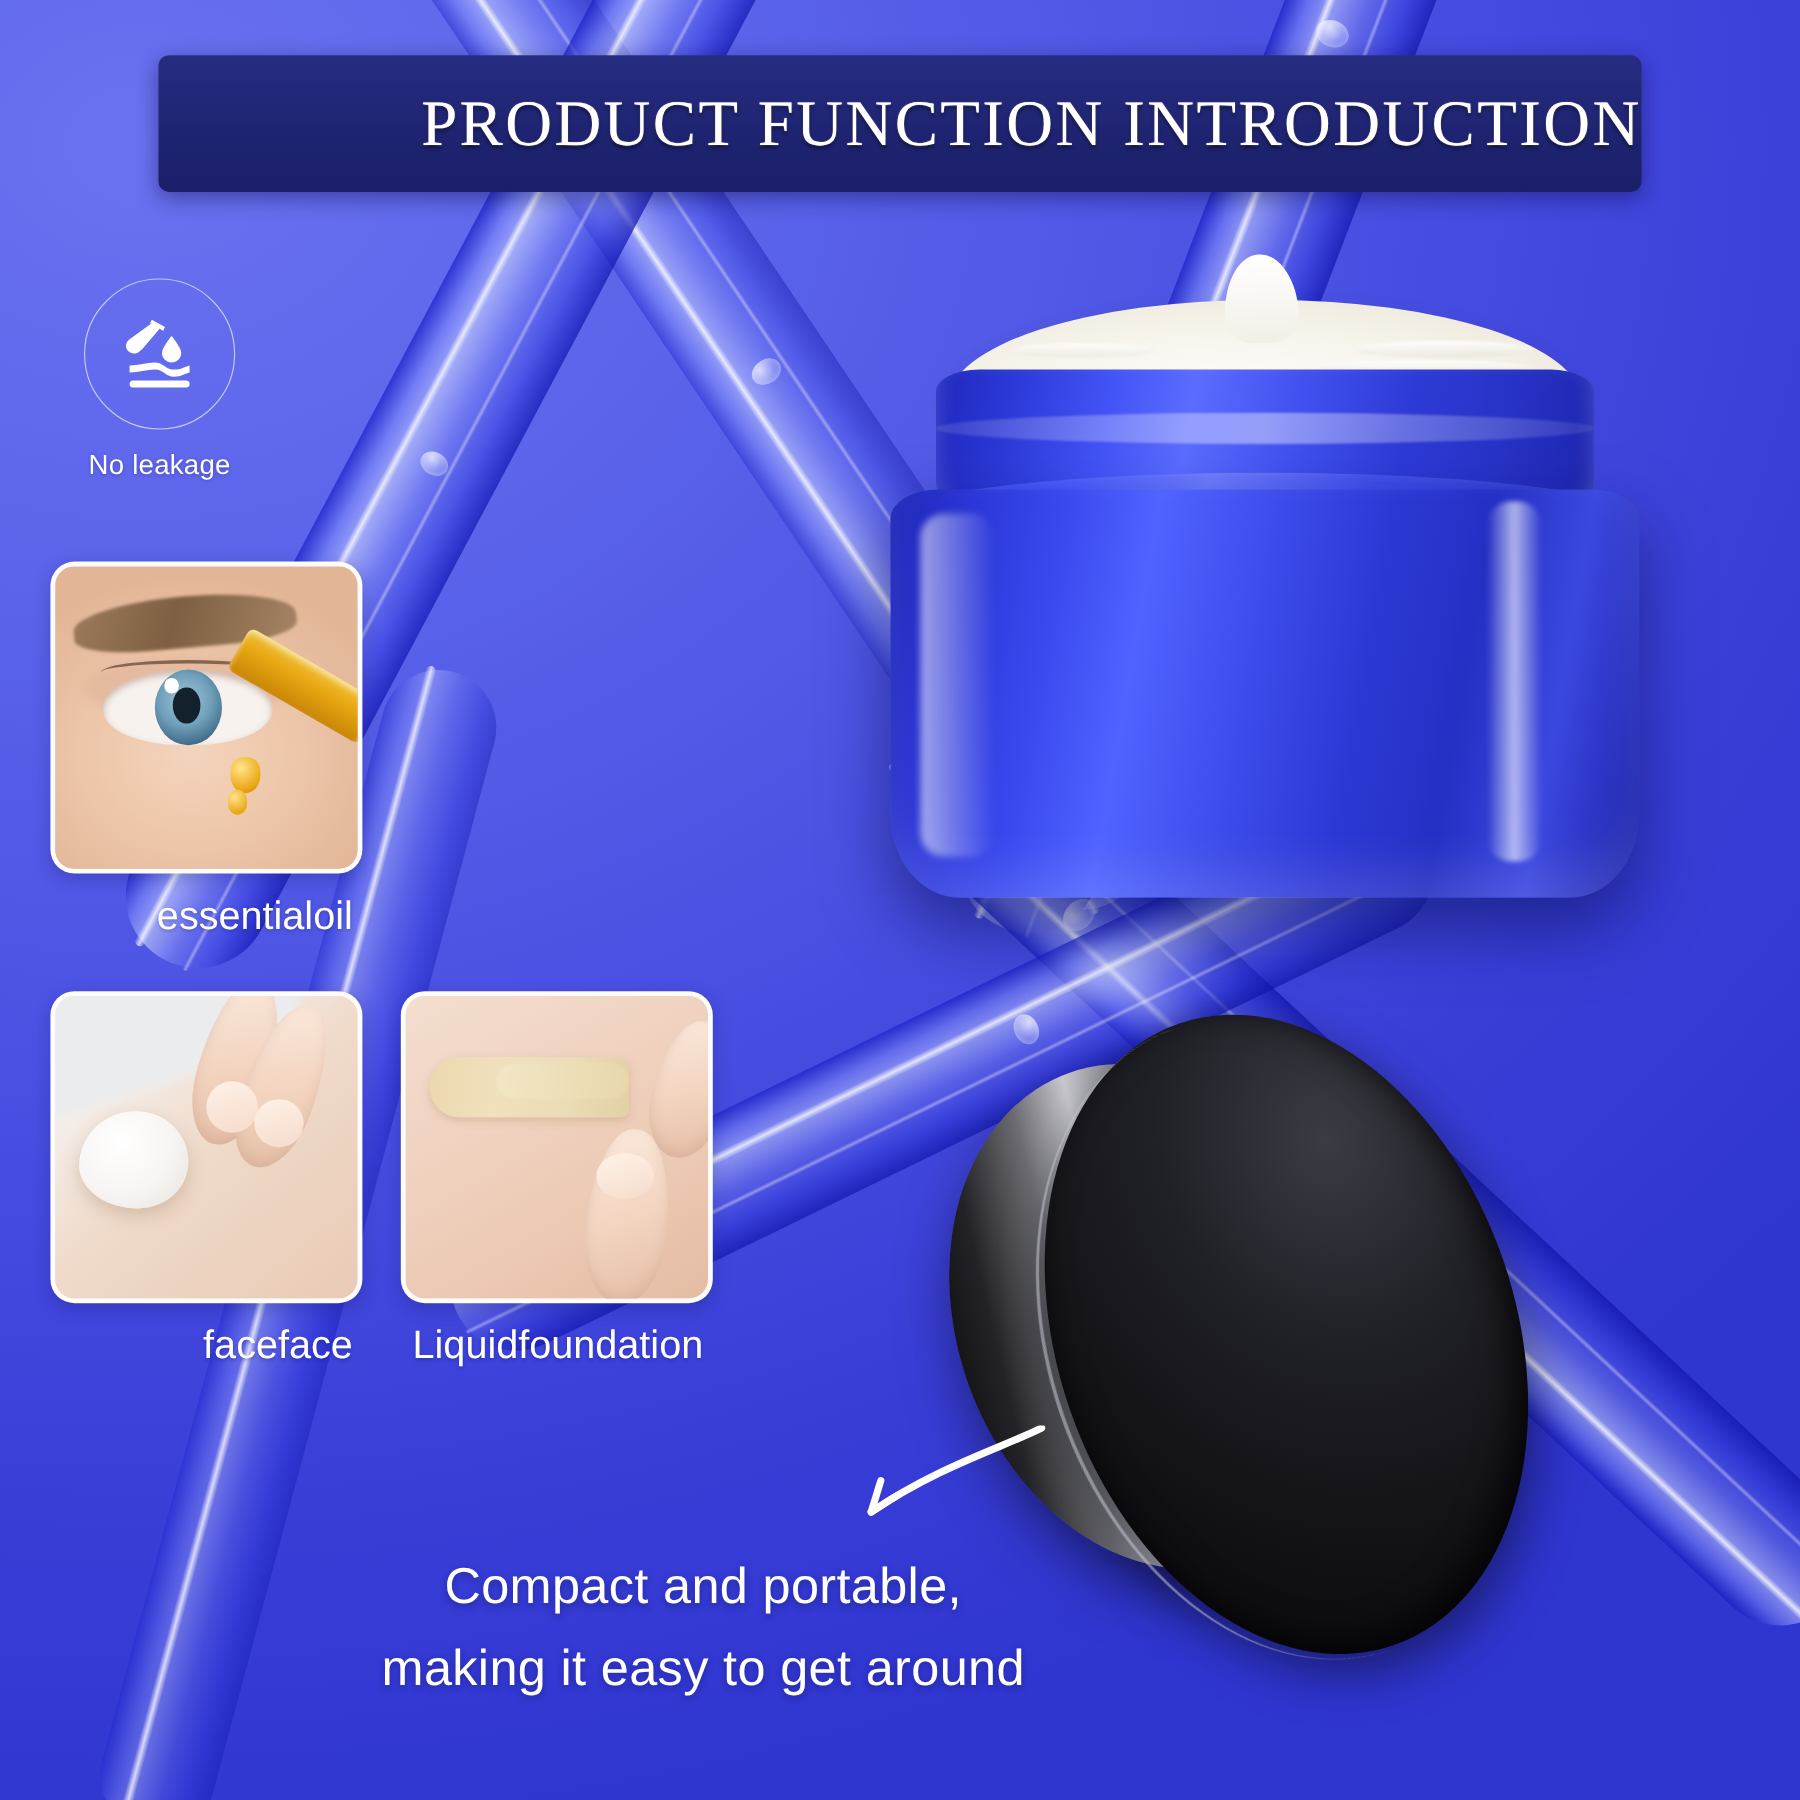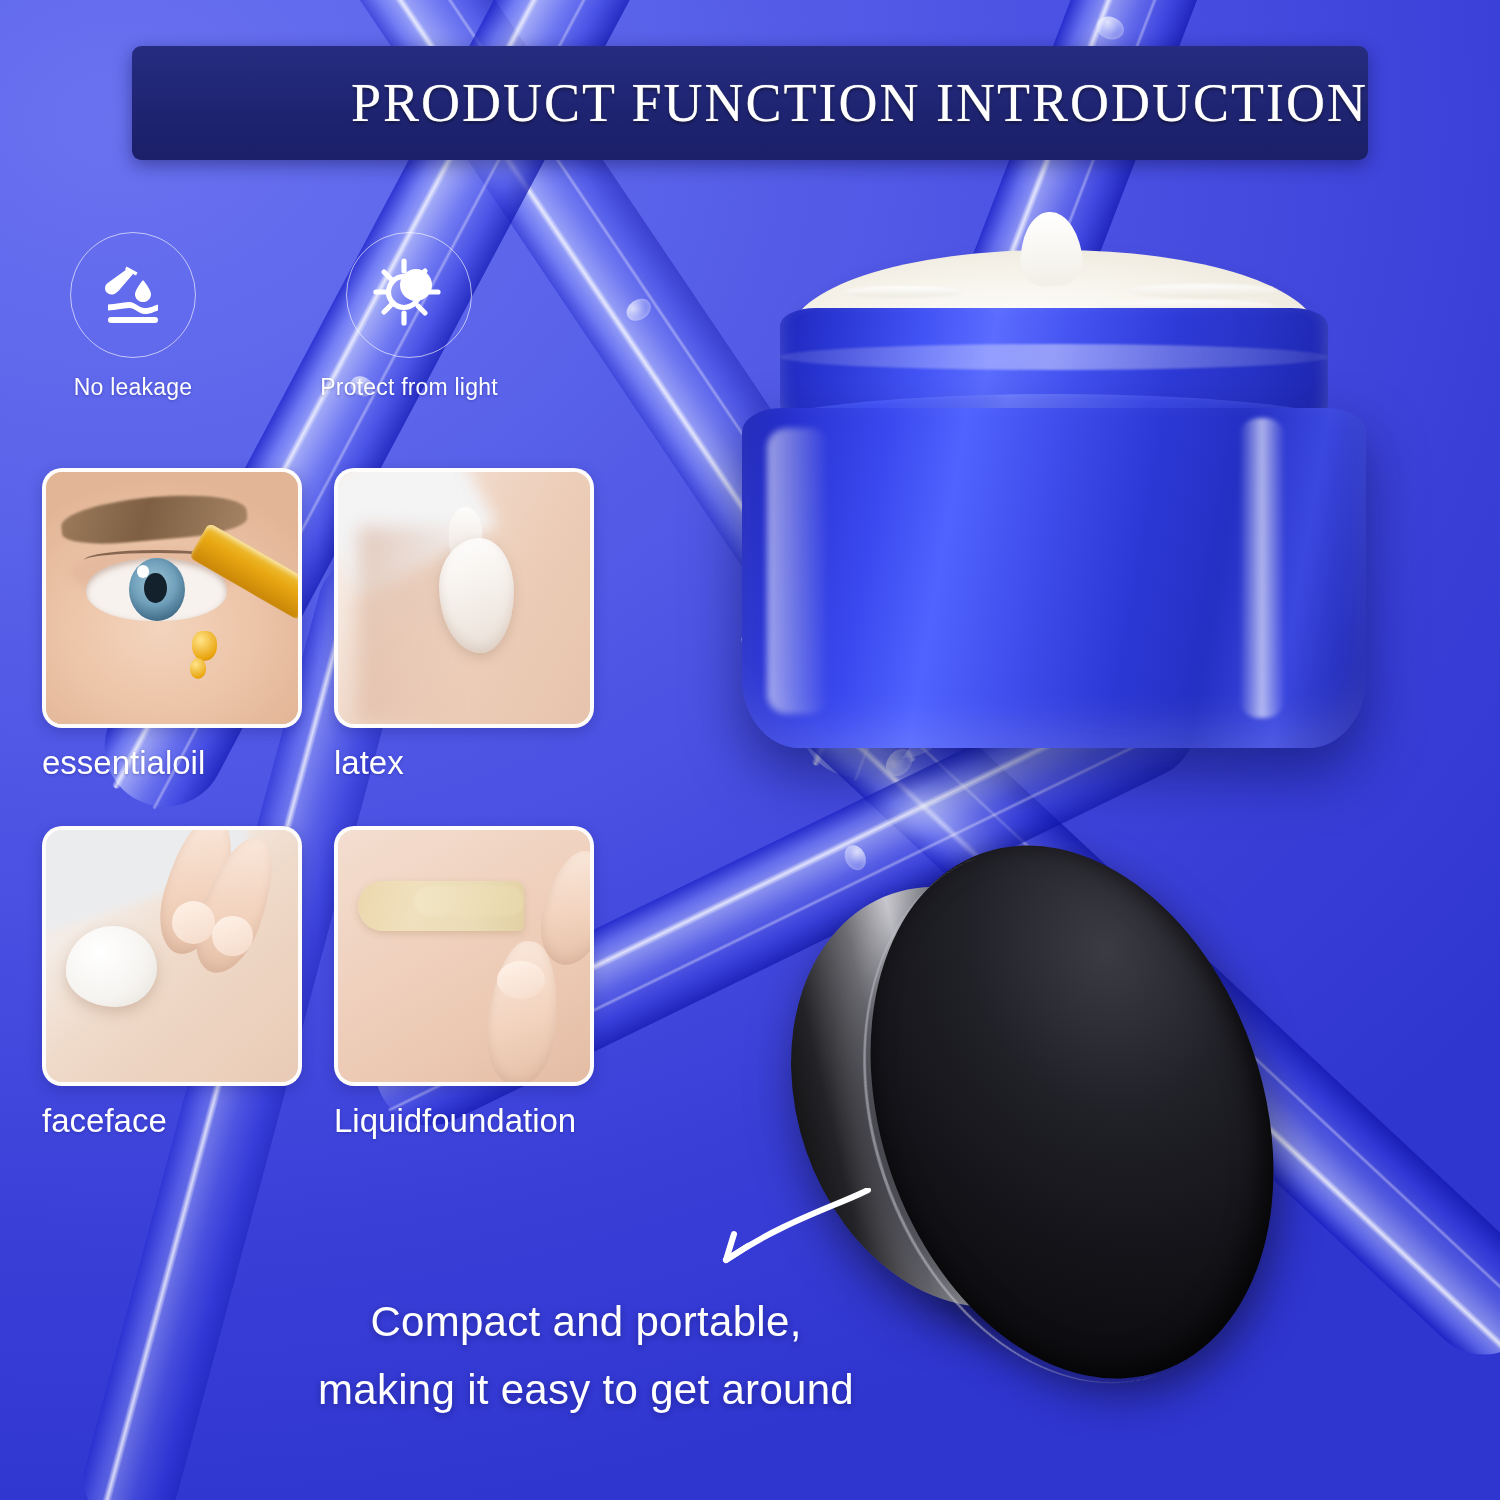--- a/index.html
+++ b/index.html
@@ -363,25 +363,6 @@
       <div class="flabel">No leakage</div>
     </div>
 
-    <div class="feature">
-      <div class="fcircle">
-        <svg width="78" height="78" viewBox="0 0 78 78">
-          <g stroke="#ffffff" stroke-width="5.2" stroke-linecap="round" fill="none">
-            <line x1="34" y1="5" x2="34" y2="15"></line>
-            <line x1="34" y1="57" x2="34" y2="67"></line>
-            <line x1="6" y1="36" x2="16" y2="36"></line>
-            <line x1="58" y1="36" x2="68" y2="36"></line>
-            <line x1="14" y1="16" x2="21" y2="23"></line>
-            <line x1="48" y1="50" x2="55" y2="57"></line>
-            <line x1="14" y1="56" x2="21" y2="49"></line>
-            <line x1="48" y1="22" x2="55" y2="15"></line>
-          </g>
-          <circle cx="34" cy="36" r="15.5" fill="none" stroke="#ffffff" stroke-width="5.2"></circle>
-          <circle cx="46" cy="29" r="16" fill="#ffffff"></circle>
-        </svg>
-      </div>
-      <div class="flabel">Protect from light</div>
-    </div>
 
   </div>
 

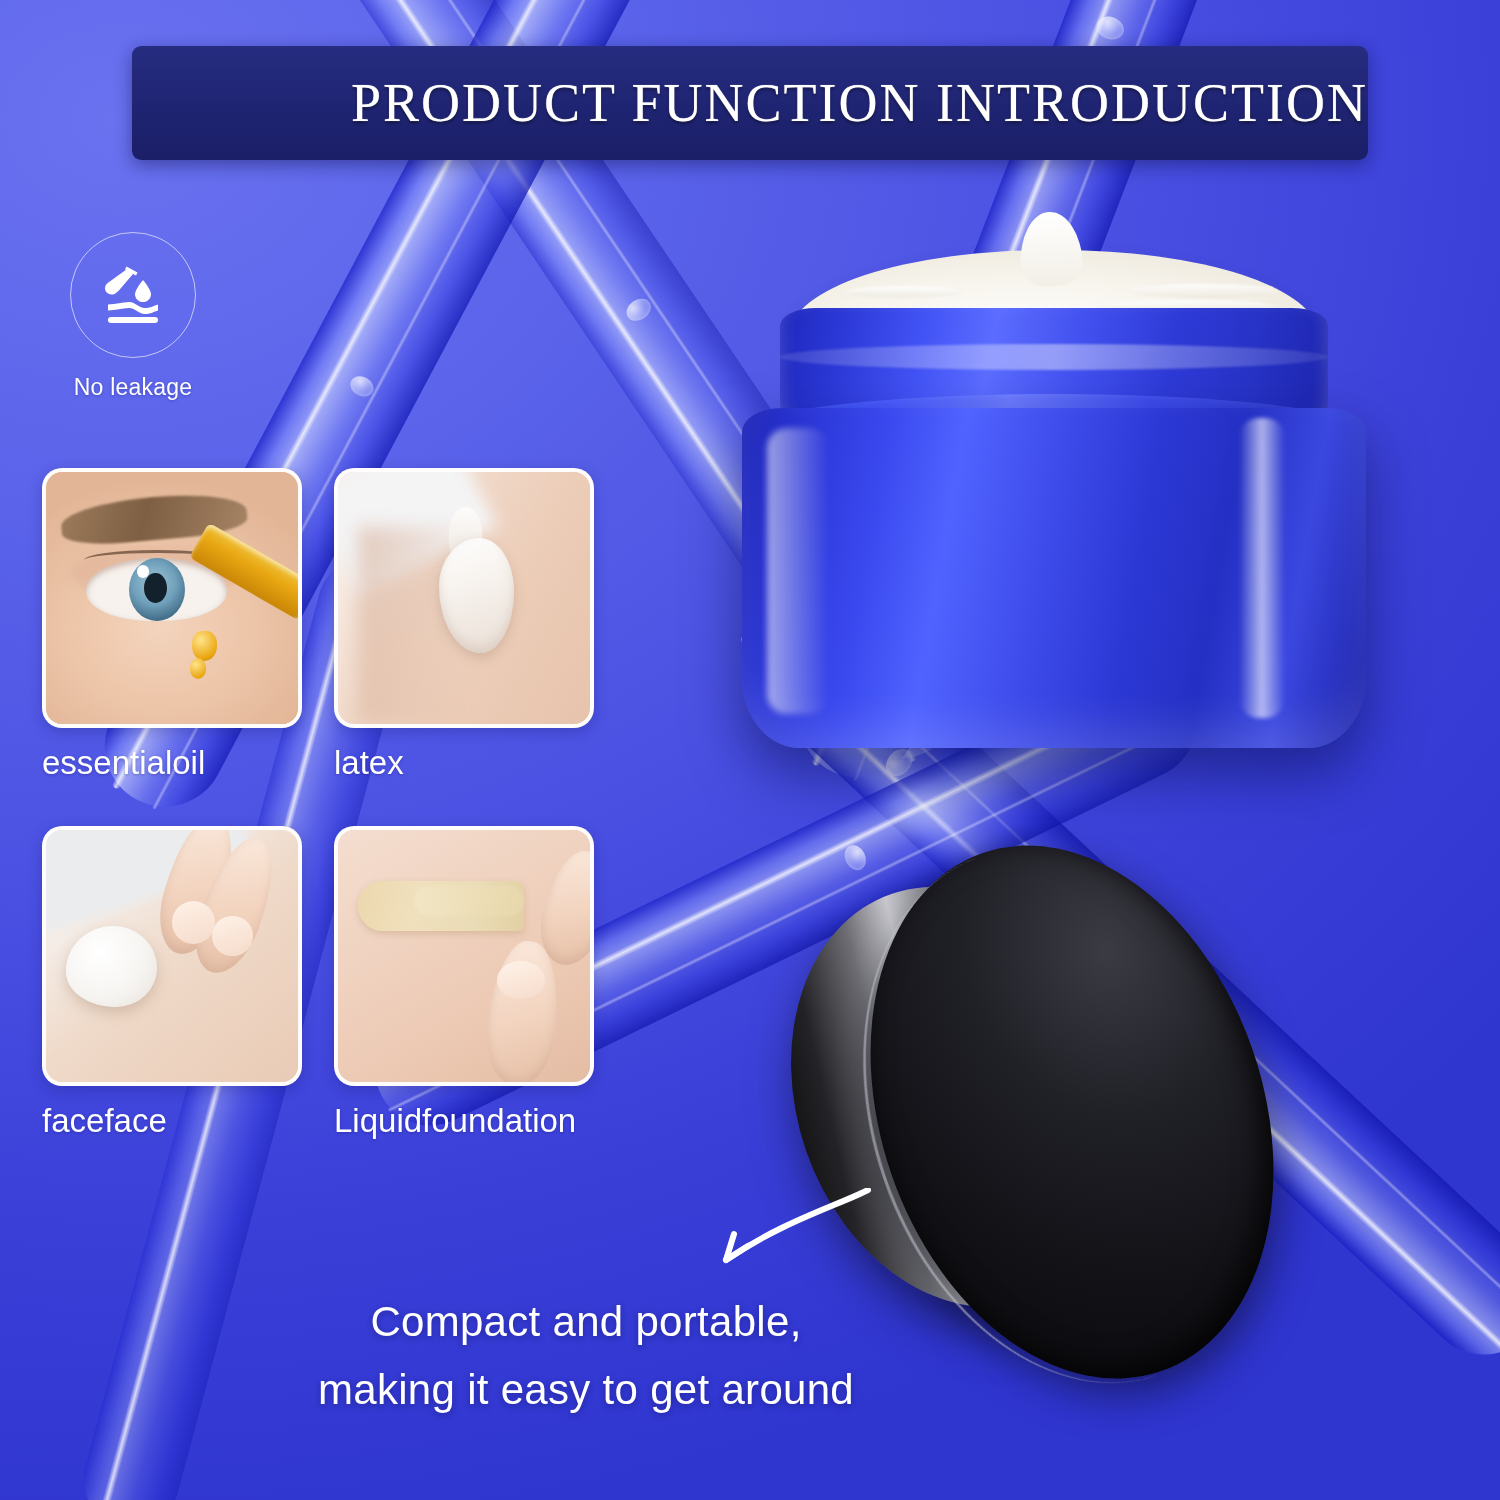--- a/index.html
+++ b/index.html
@@ -121,7 +121,7 @@
   }
   .clabel{
     margin-top:16px;color:#fff;font-size:33px;line-height:1.16;
-    text-align:left;width:252px;
+    text-align:right;width:252px;
     text-shadow:0 1px 3px rgba(20,24,110,.35);
   }
   .row2{margin-top:44px;}

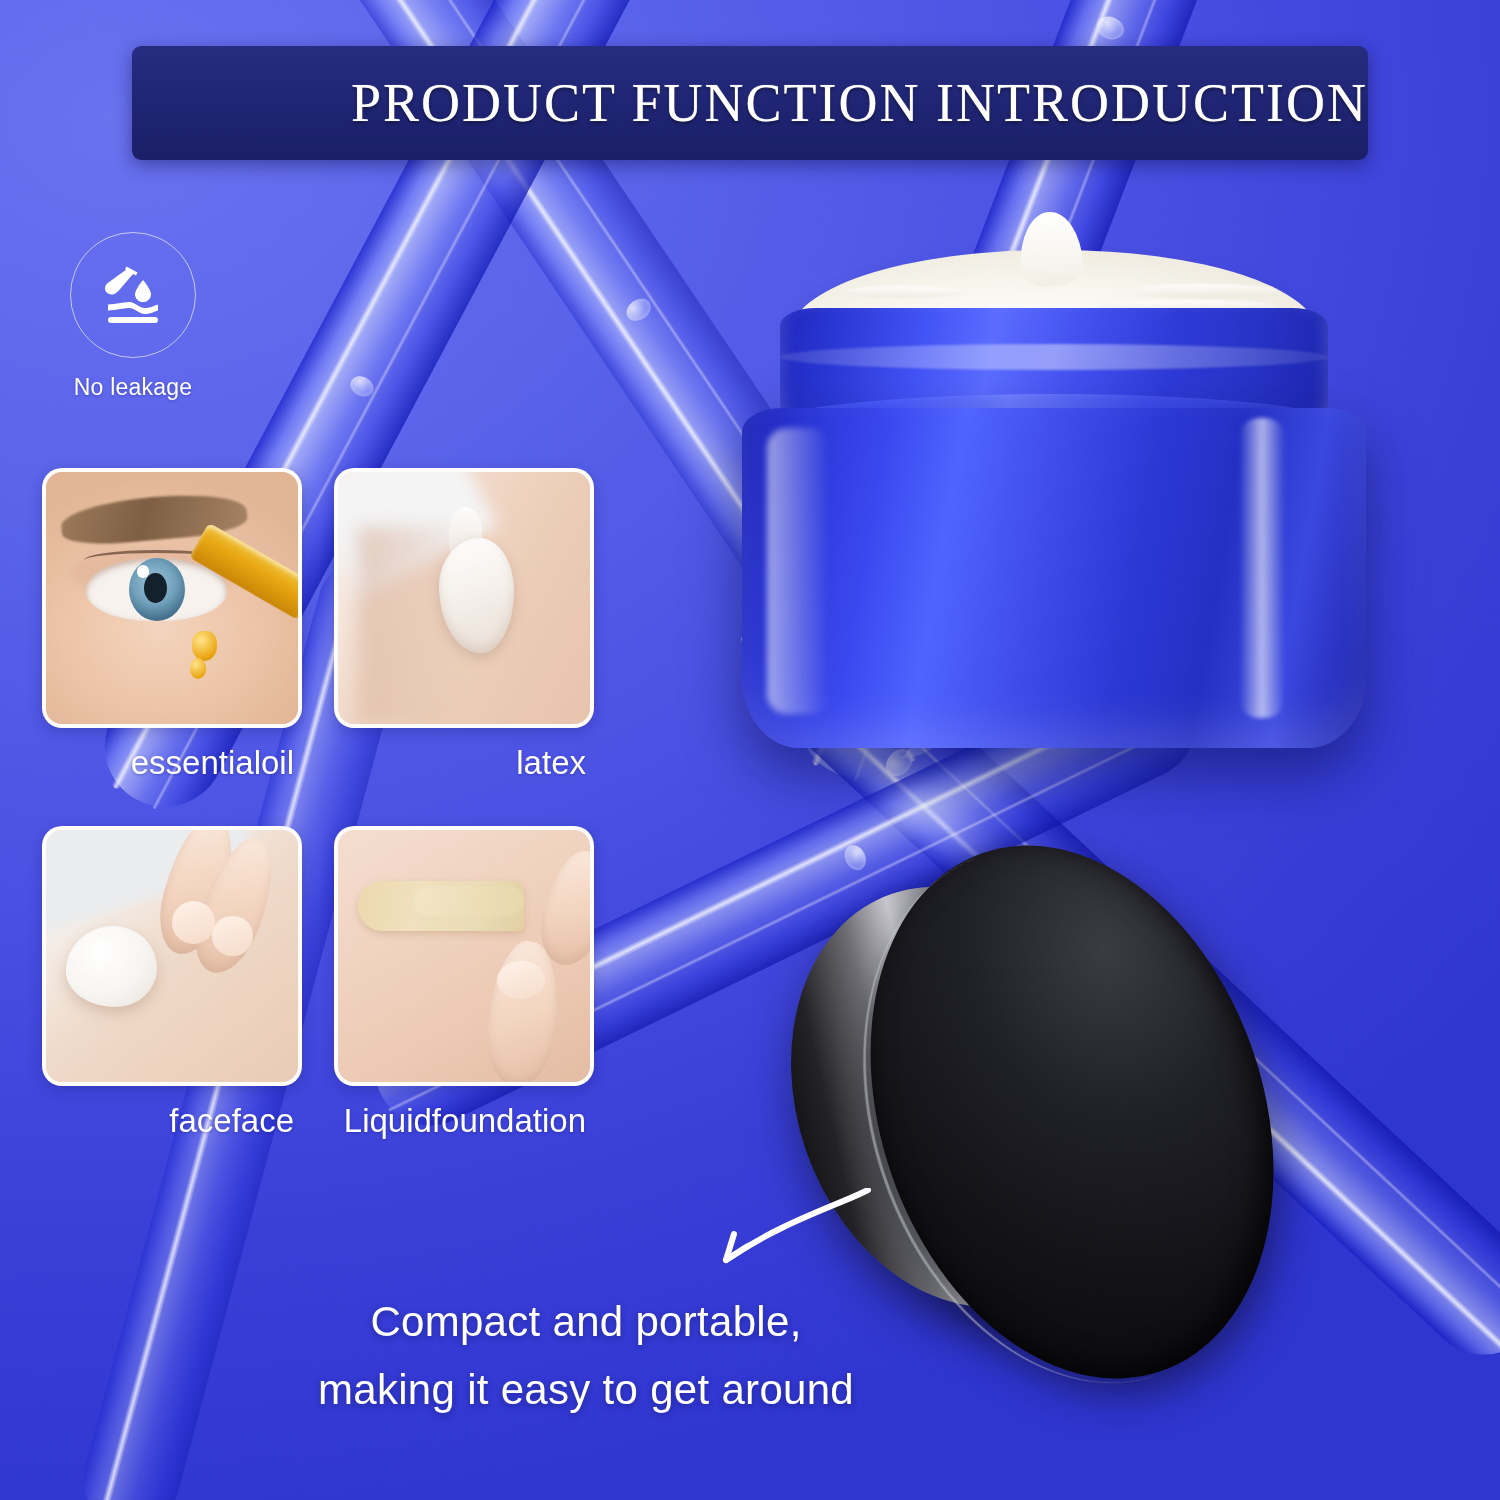--- a/index.html
+++ b/index.html
@@ -388,18 +388,6 @@
         <div class="clabel"><span>essential</span><span>oil</span></div>
       </div>
 
-      <div class="cell">
-        <div class="thumb">
-          <div class="art">
-            <div class="skin-a"></div>
-            <div class="skin-white"></div>
-            <div class="neckshade"></div>
-            <div class="blob-tail"></div>
-            <div class="blob-latex"></div>
-          </div>
-        </div>
-        <div class="clabel">latex</div>
-      </div>
     </div>
 
     <div class="grow row2">

